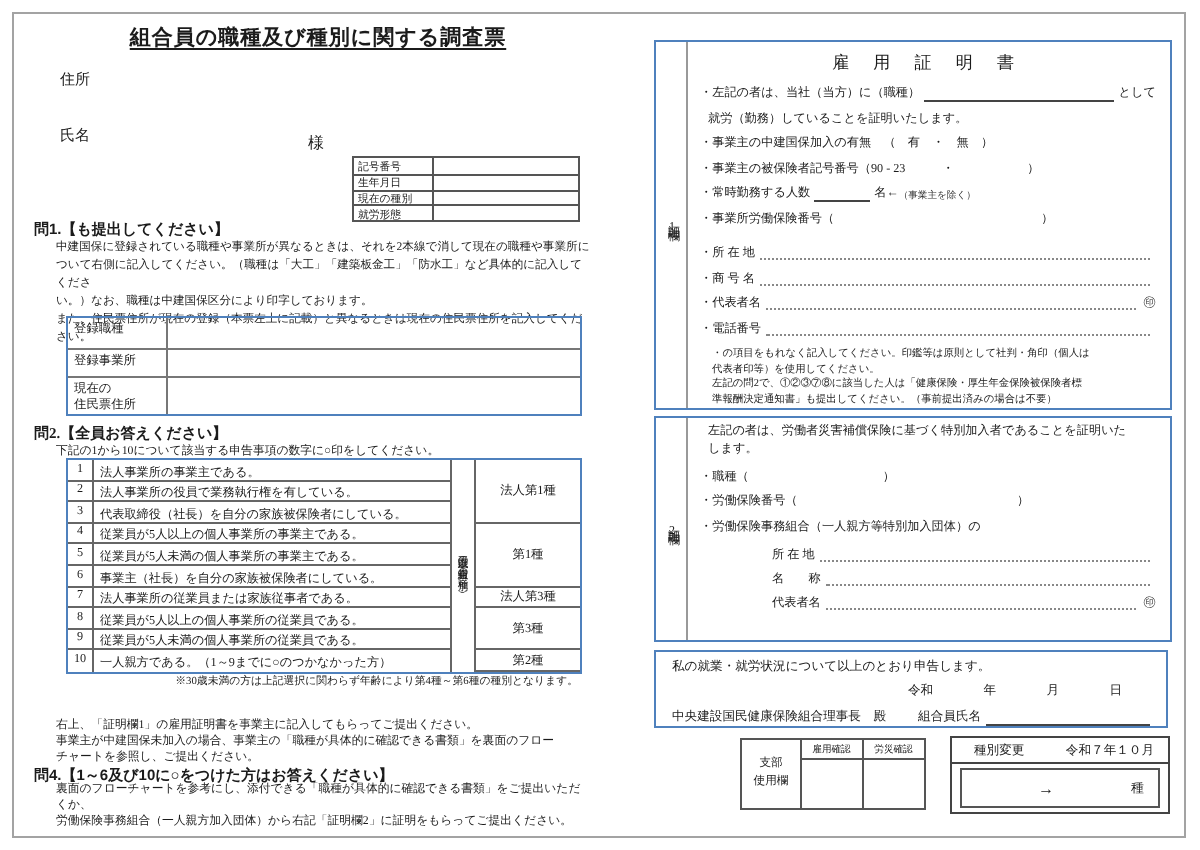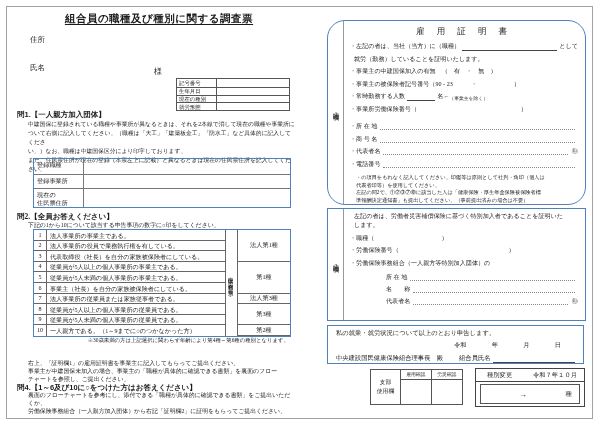--- a/index.html
+++ b/index.html
@@ -52,7 +52,7 @@
 
   
   .cert{border:1.5px solid #4f81bd;display:flex;background:#fff;}
-  .cert1{left:327px;top:20px;width:257px;height:183px;border-radius:18px;}
+  .cert1{left:327px;top:20px;width:257px;height:183px;}
   .cert2{left:327px;top:208px;width:257px;height:111px;}
   .strip{width:15px;border-right:1px solid #999;display:flex;align-items:center;justify-content:center;flex:none;}
   .strip span{writing-mode:vertical-rl;text-orientation:upright;font-size:6px;letter-spacing:1px;}

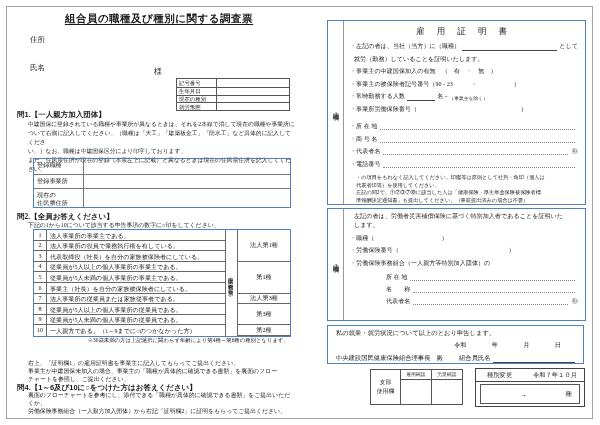--- a/index.html
+++ b/index.html
@@ -120,7 +120,7 @@
     <div class="it-v bt"></div>
   </div>
 
-  <div class="abs qh q1h">問1.【一人親方加入団体】</div>
+  <div class="abs qh q1h">問1.【も提出してください】</div>
   <div class="abs q1b pre">中建国保に登録されている職種や事業所が異なるときは、それを2本線で消して現在の職種や事業所に
 ついて右側に記入してください。（職種は「大工」「建築板金工」「防水工」など具体的に記入してくださ
 い。）なお、職種は中建国保区分により印字しております。

